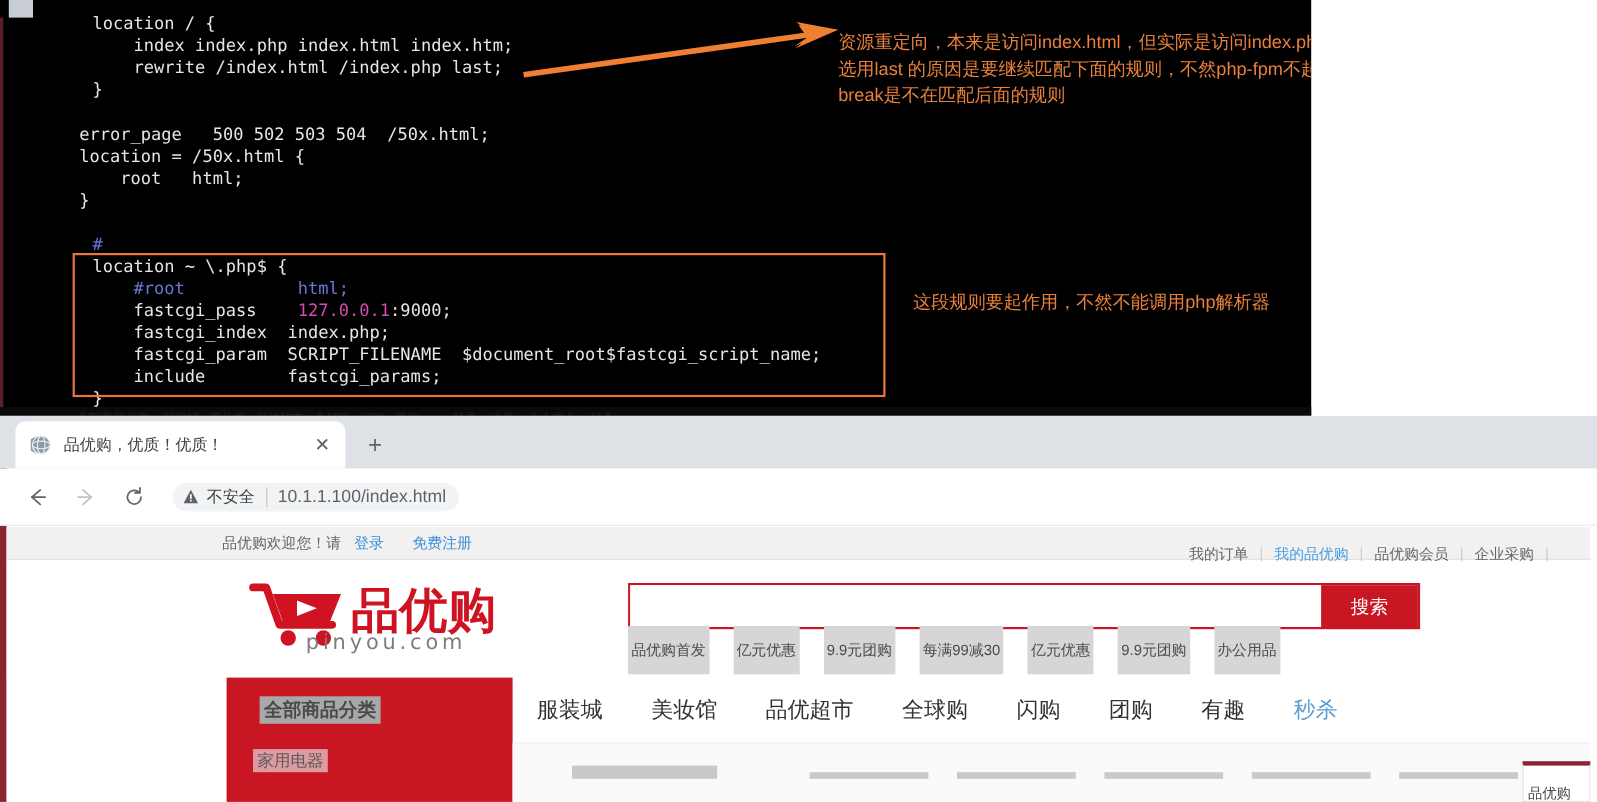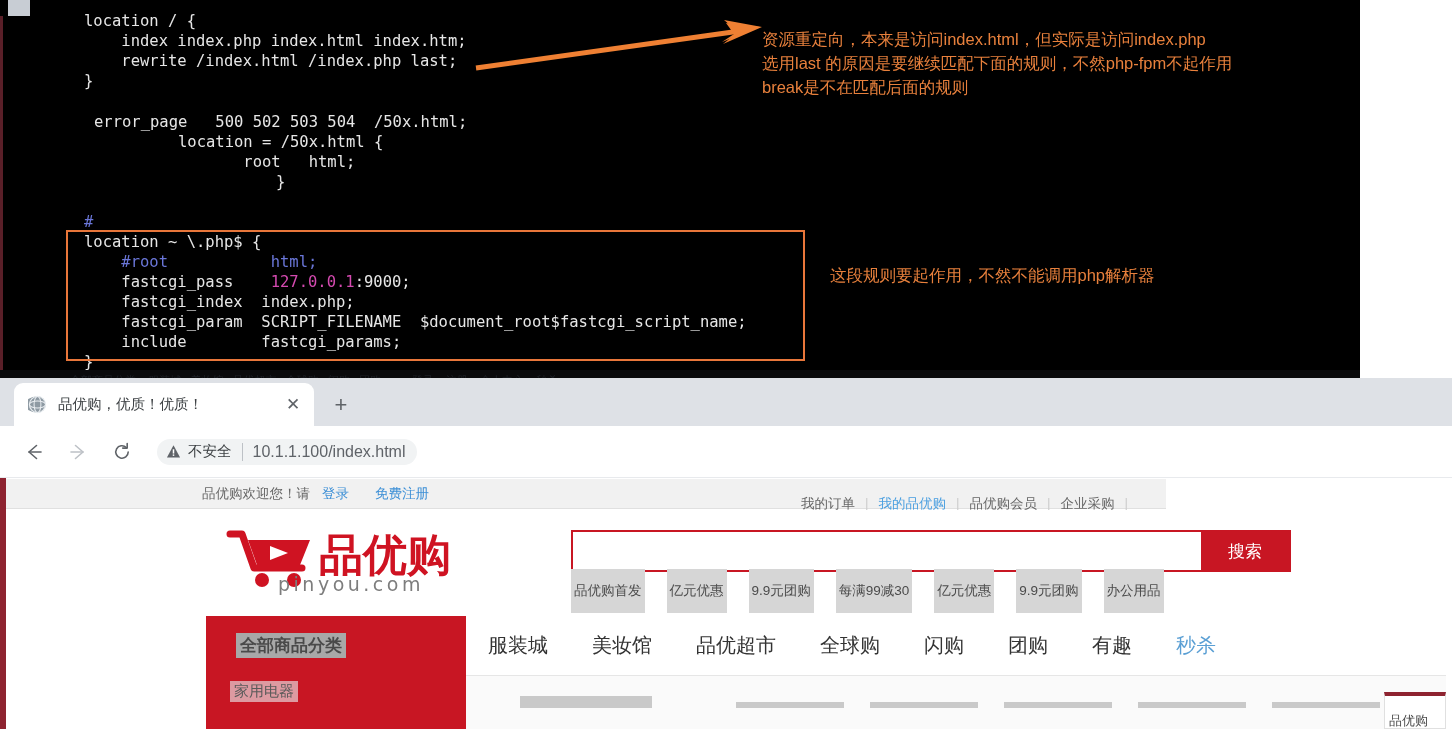--- a/index.html
+++ b/index.html
@@ -13,7 +13,7 @@
   
   #terminal {
     position: absolute; left: 0; top: 0;
-    width: 1360px; height: 390px;
+    width: 1192px; height: 390px;
     background: #000000;
     overflow: hidden;
   }

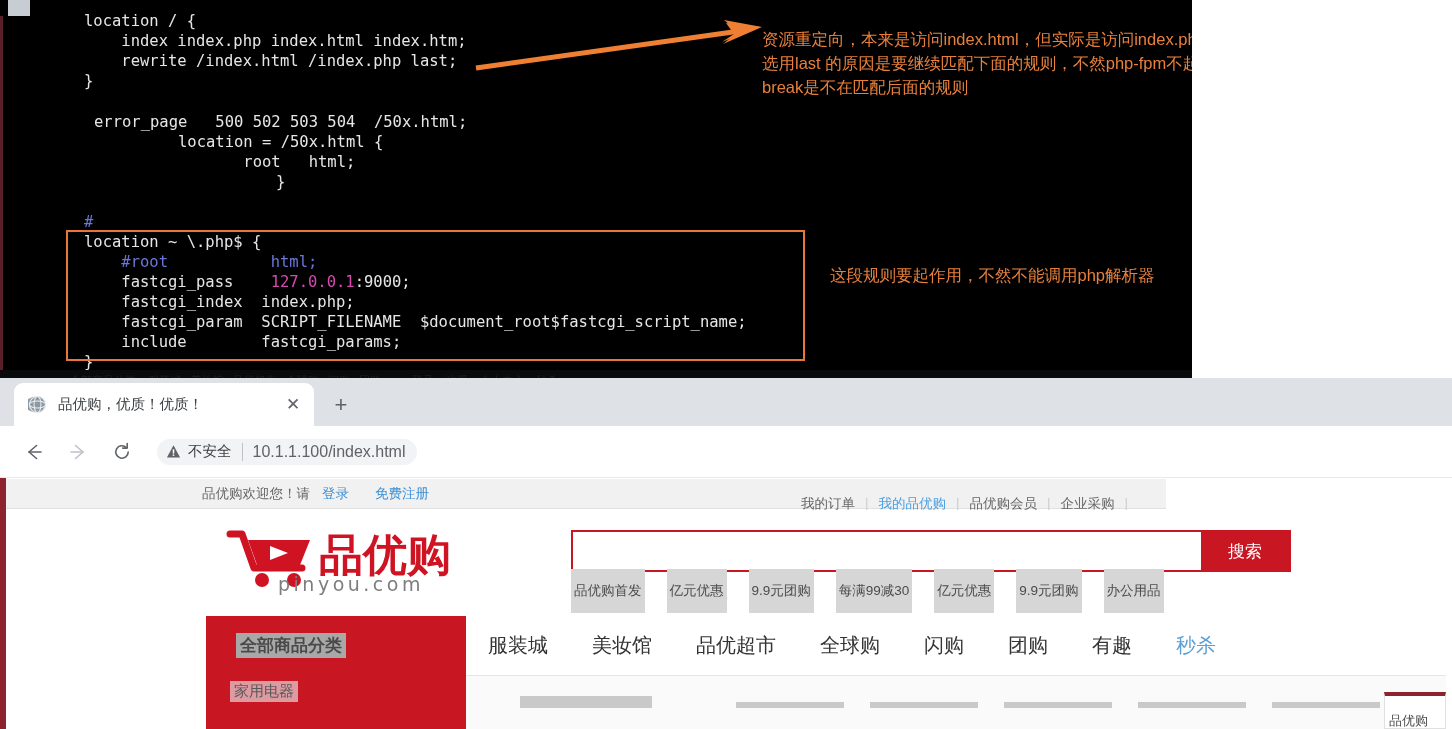--- a/index.html
+++ b/index.html
@@ -40,7 +40,7 @@
   .code .num { color: #d44ab0; }
 
   #codeblock-1 { left: 84px; top: 11px; }
-  #codeblock-2 { left: 94px; top: 112px; text-align: center; }
+  #codeblock-2 { left: 72px; top: 112px; }
   #codeblock-3 { left: 84px; top: 212px; }
 
   

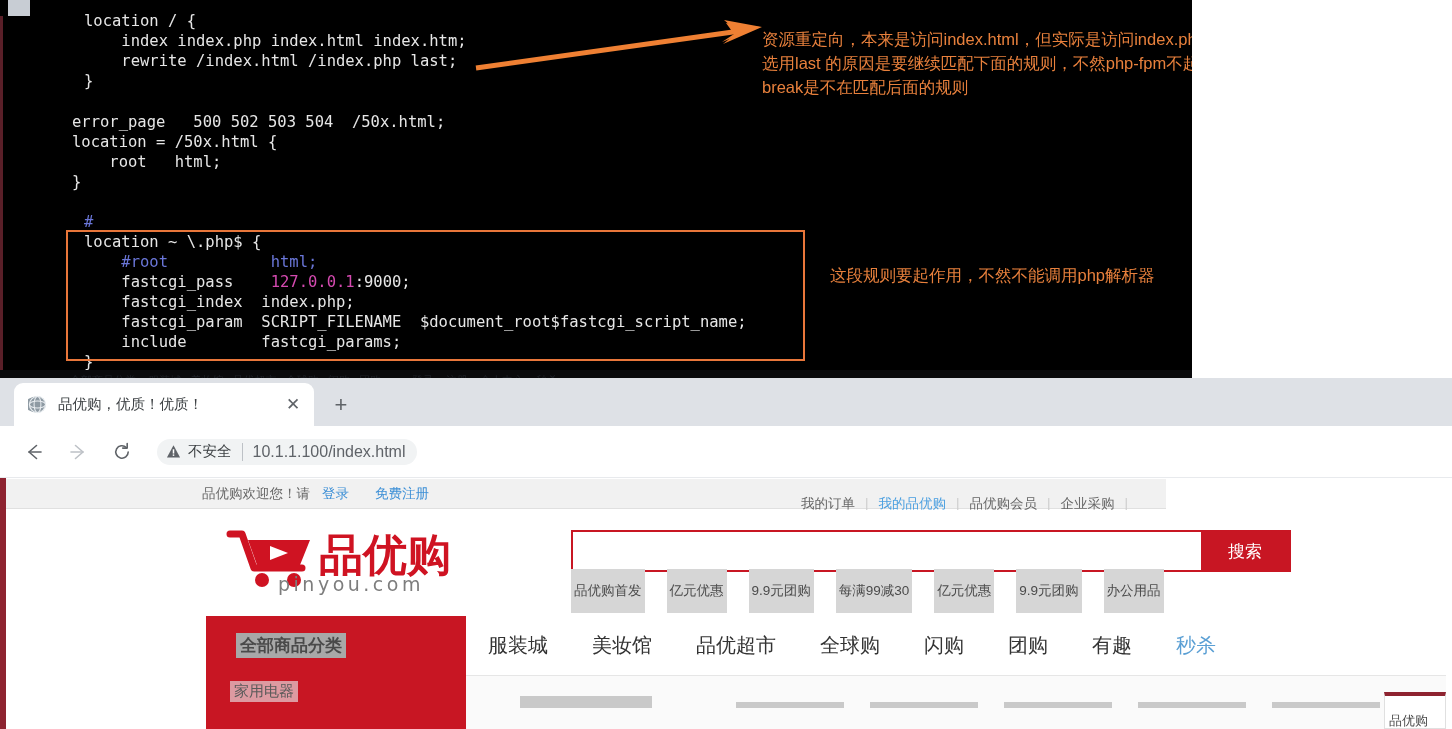--- a/index.html
+++ b/index.html
@@ -188,7 +188,7 @@
   
   #shortcut {
     position: absolute; left: 0; top: 0;
-    width: 1160px; height: 30px;
+    width: 1440px; height: 30px;
     background: #f1f1f1;
     border-bottom: 1px solid #e0e0e0;
     font-size: 13.5px;

